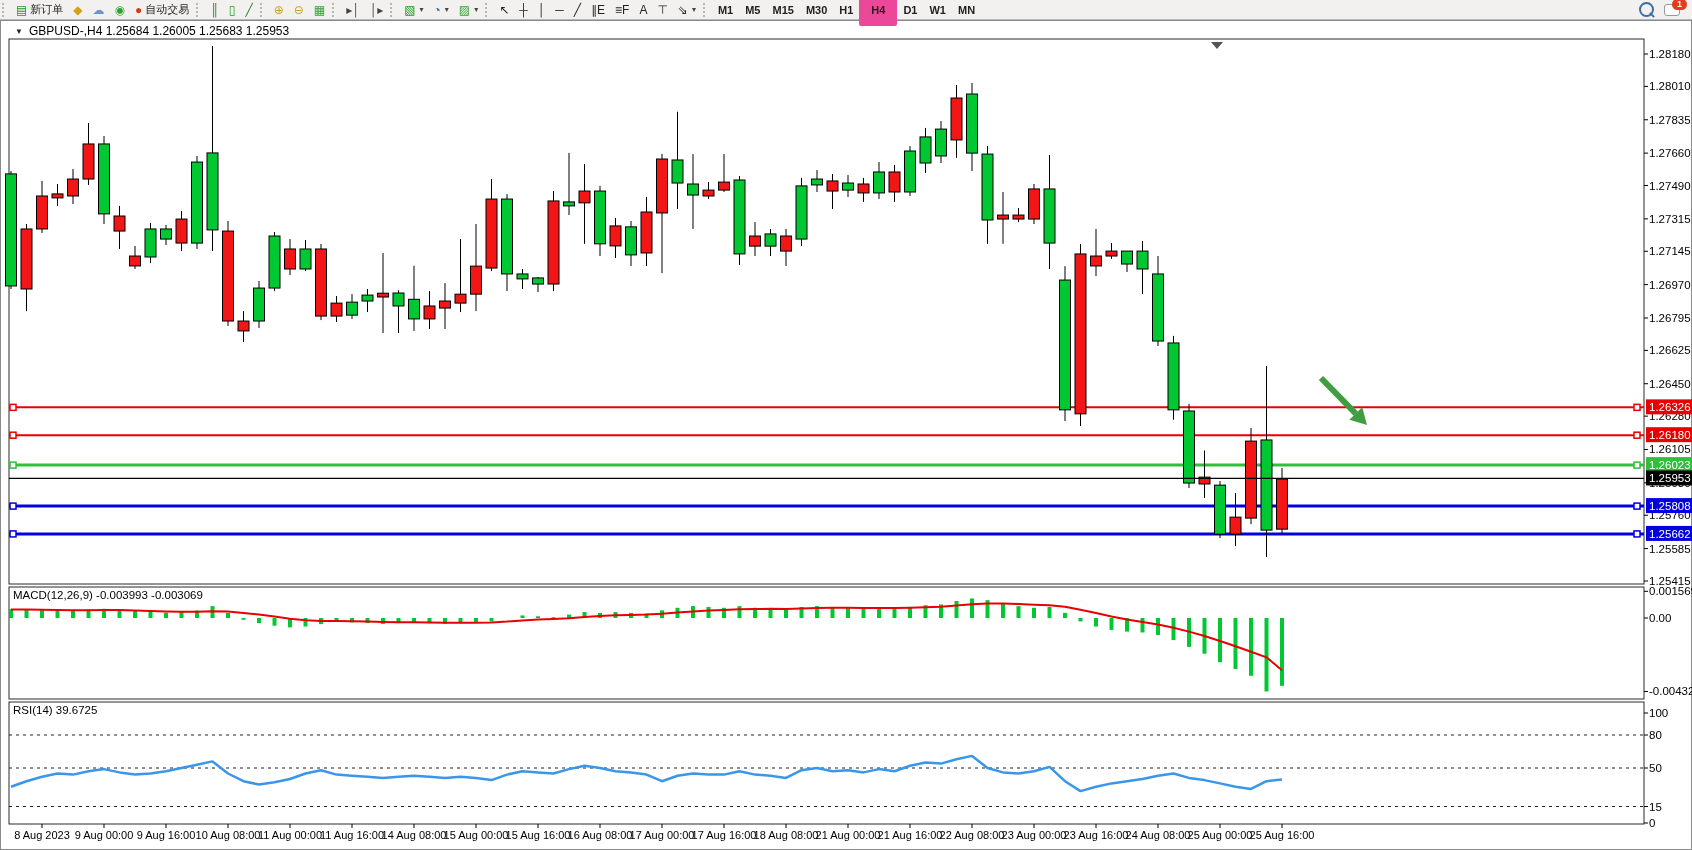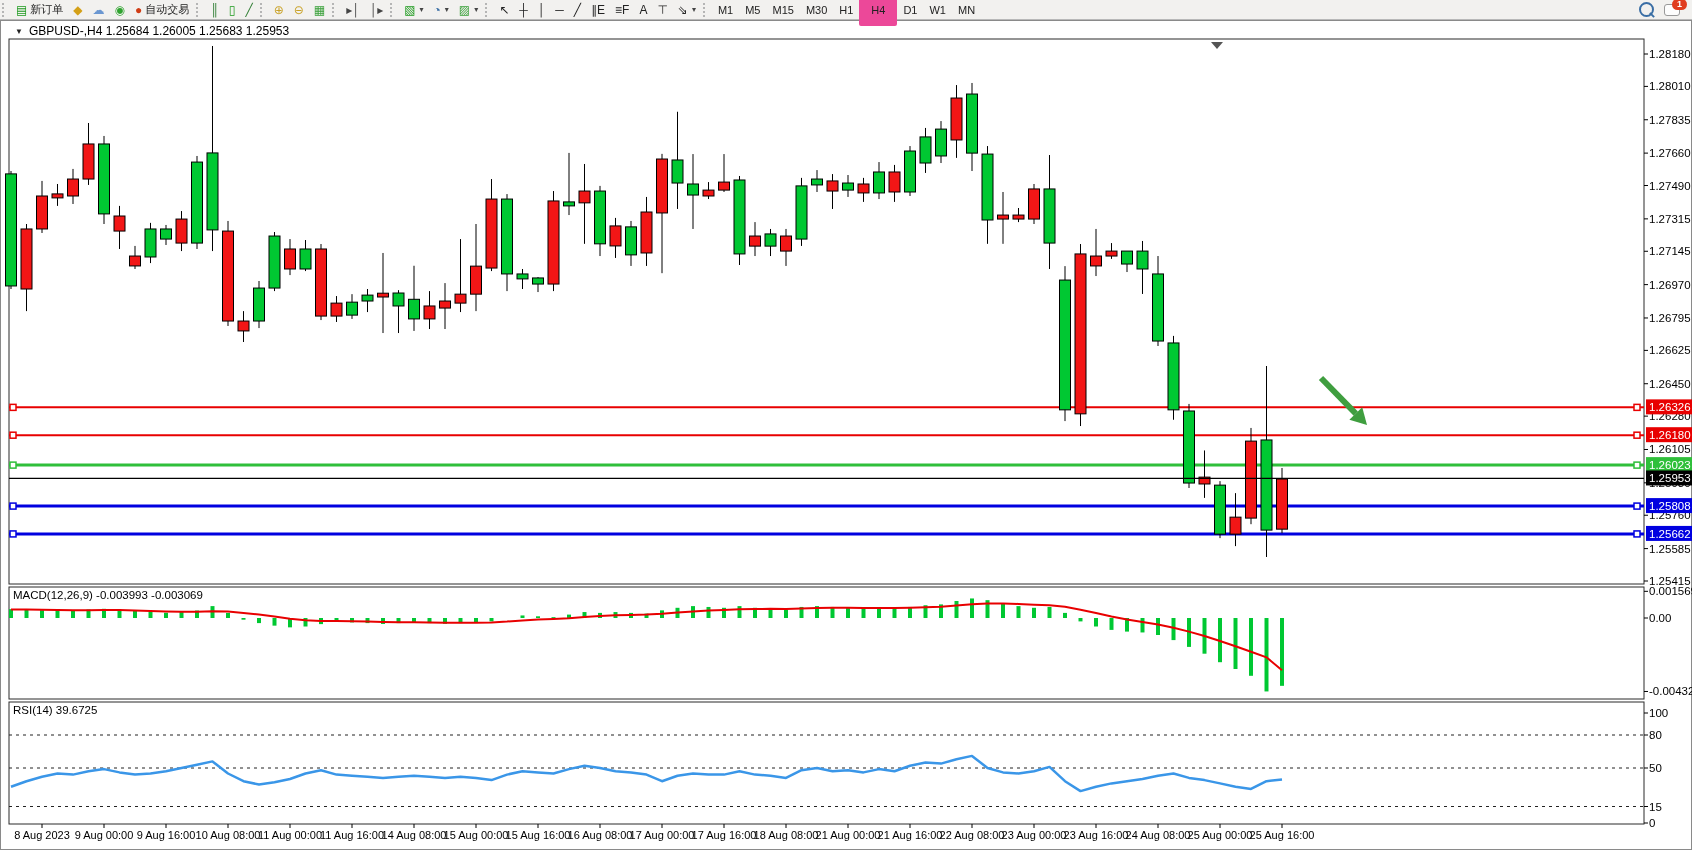--- a/index.html
+++ b/index.html
@@ -12,7 +12,7 @@
   .tb-btn .g{font-size:12px;line-height:12px;}
   .tb-btn.active{background:#ec4899;border:7px solid #ec4899;}
   .tb-caret{font-size:8px;color:#444;margin-left:1px;}
-  .tf{padding:1px 5px;}
+  .tf{padding:1px 5px;font-weight:bold;}
   #tb-right{margin-left:auto;display:flex;align-items:center;margin-right:4px;}
   .icon-search{width:11px;height:11px;border:2px solid #3a6ea5;border-radius:50%;position:relative;display:inline-block;}
   .icon-search::after{content:"";position:absolute;width:6px;height:2px;background:#3a6ea5;transform:rotate(45deg);left:8px;top:10px;}

